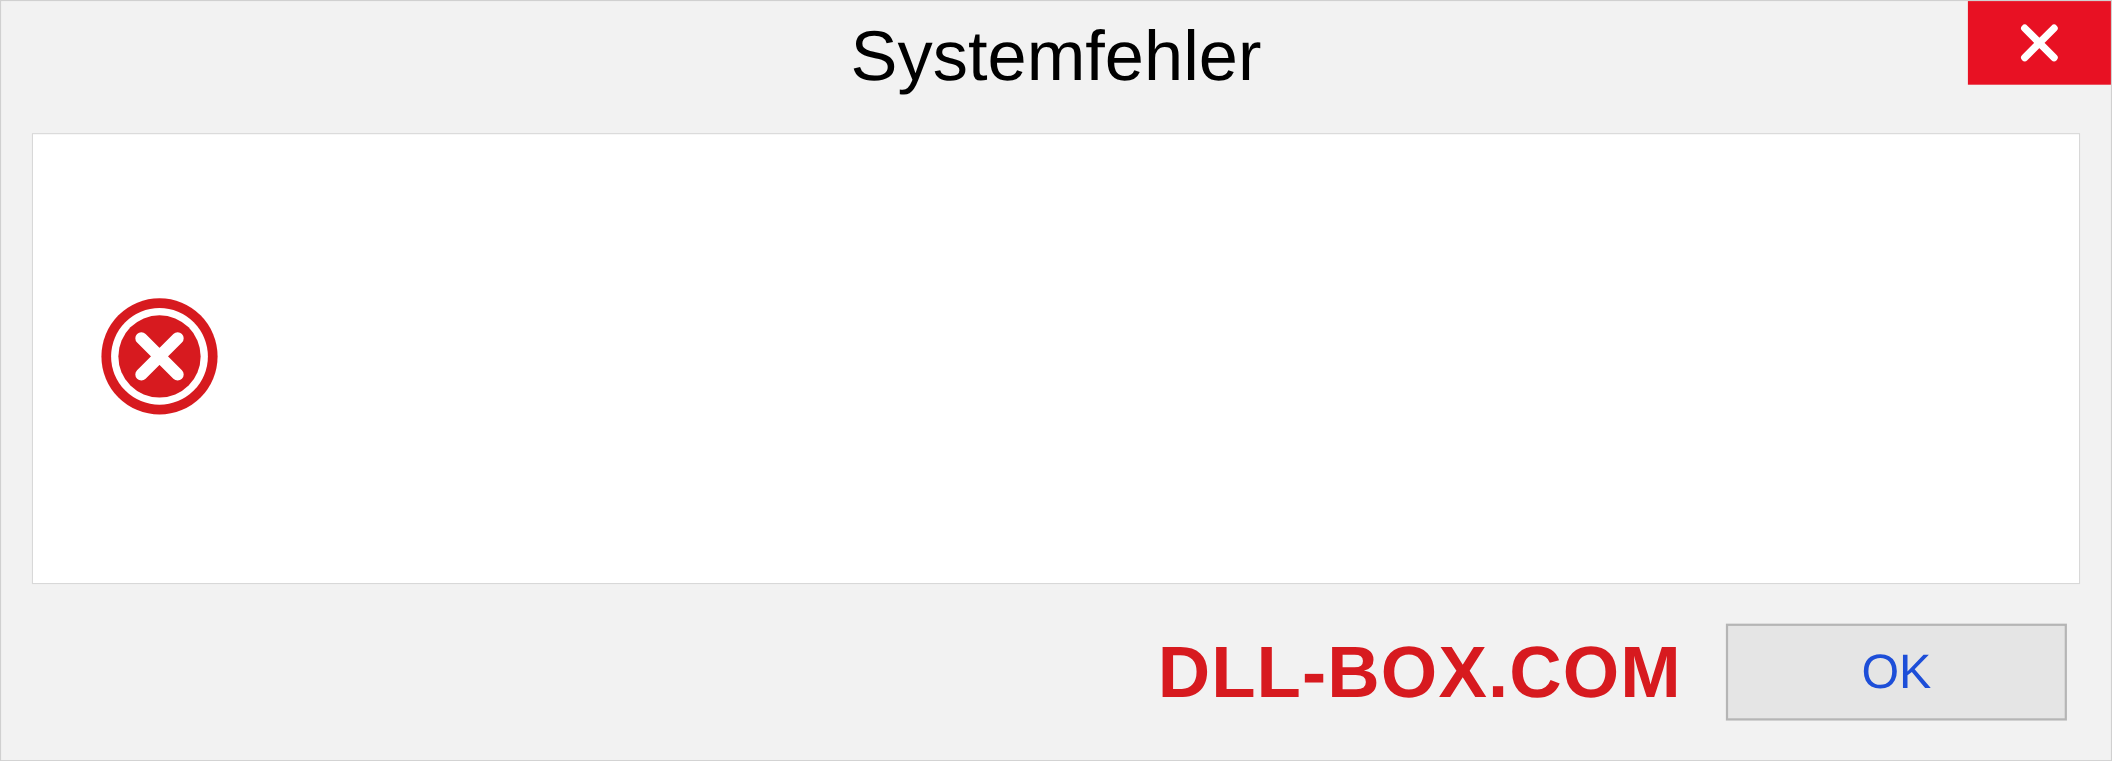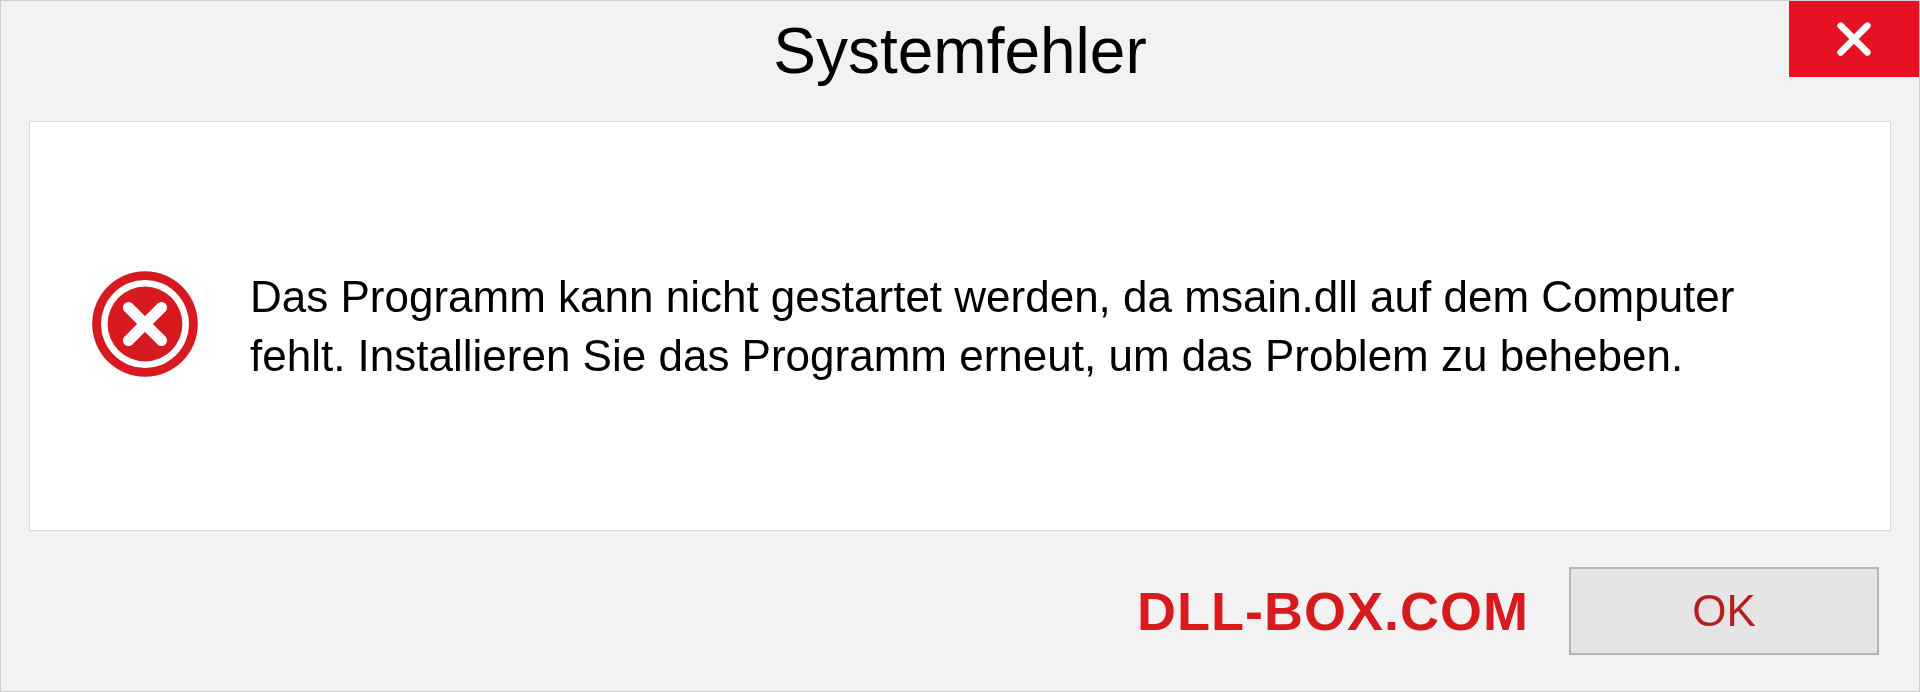--- a/index.html
+++ b/index.html
@@ -125,7 +125,6 @@
         <path d="M35 35 L65 65 M65 35 L35 65" stroke="#ffffff" stroke-width="10" stroke-linecap="round" fill="none"></path>
       </svg>
     </div>
-    <div class="message">Das Programm kann nicht gestartet werden, da msain.dll auf dem Computer fehlt. Installieren Sie das Programm erneut, um das Problem zu beheben.</div>
   </div>
 
   <div class="footer">

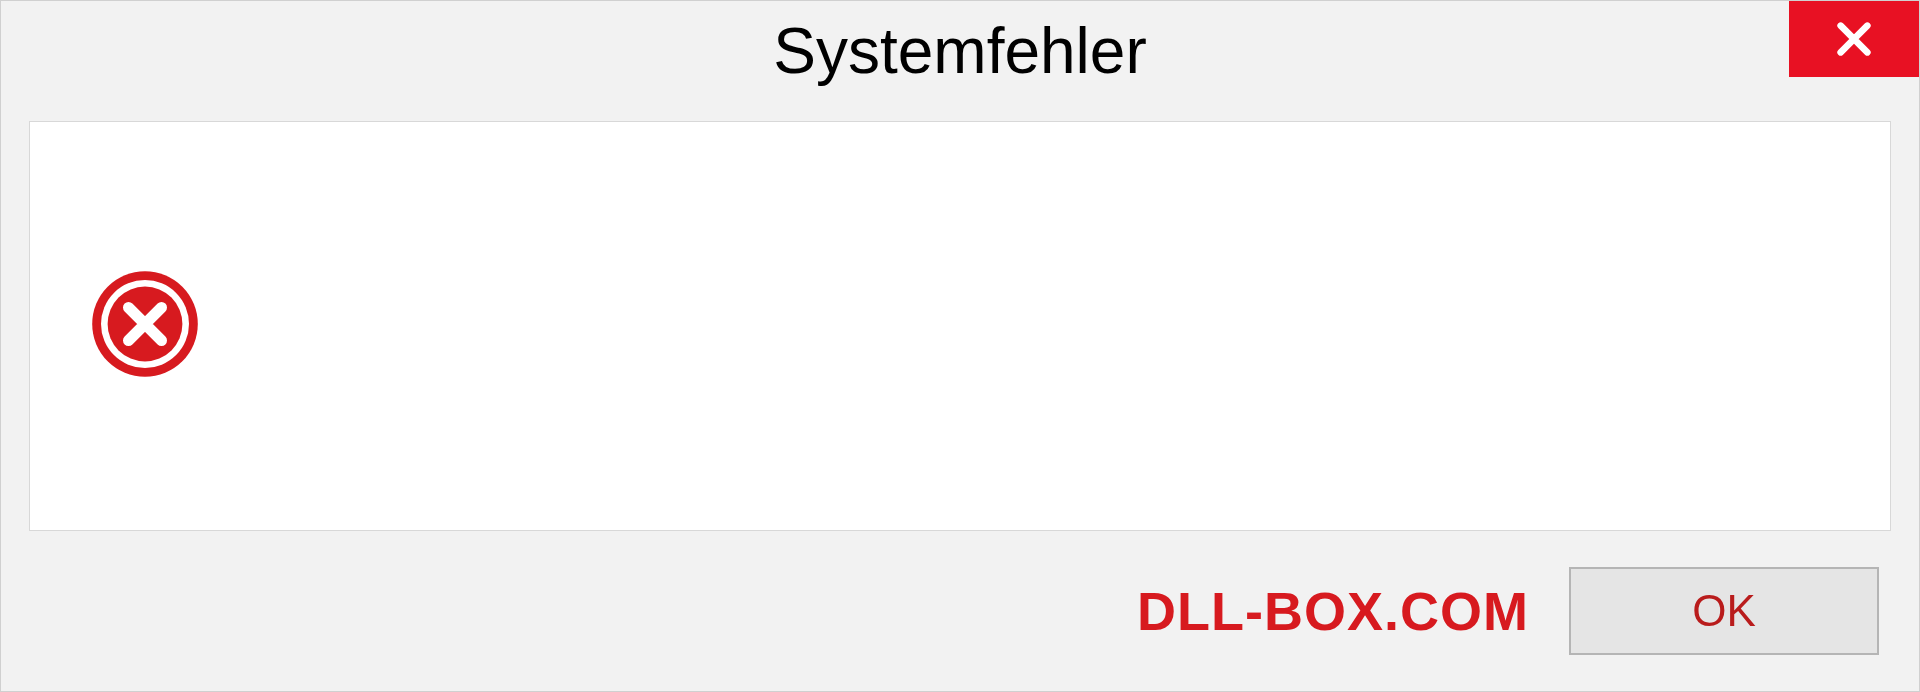--- a/index.html
+++ b/index.html
@@ -83,7 +83,7 @@
       gap: 40px;
     }
     .watermark {
-      font-size: 54px;
+      font-size: 66px;
       font-weight: 800;
       color: #d71a1f;
       letter-spacing: 1px;

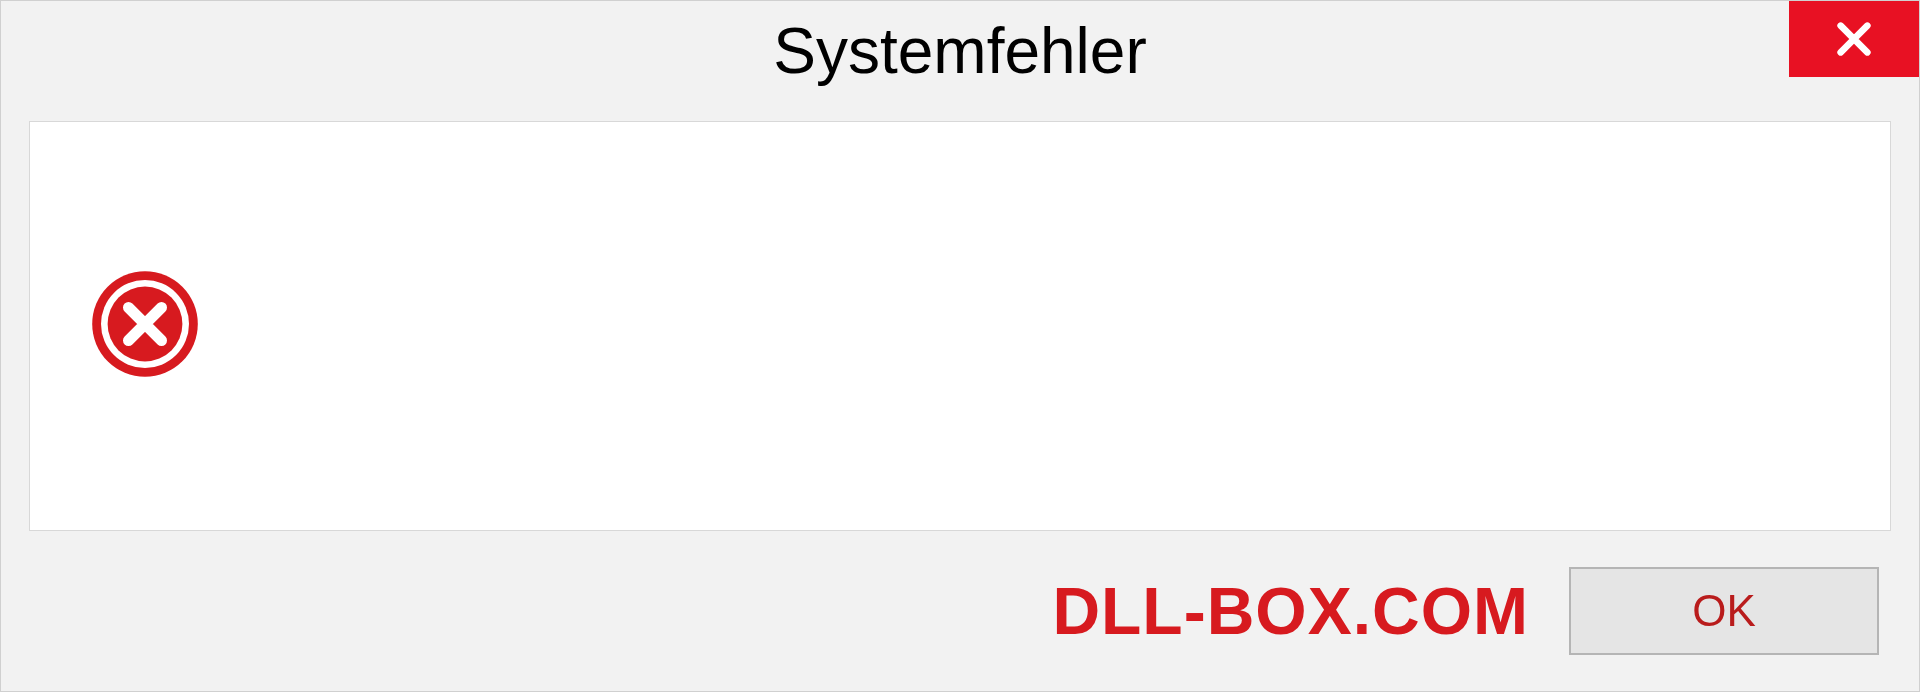--- a/index.html
+++ b/index.html
@@ -95,7 +95,7 @@
       background: #e5e5e5;
       border: 2px solid #b5b5b5;
       font-size: 44px;
-      color: #b91c1c;
+      color: #1d4ed8;
       display: flex;
       align-items: center;
       justify-content: center;

